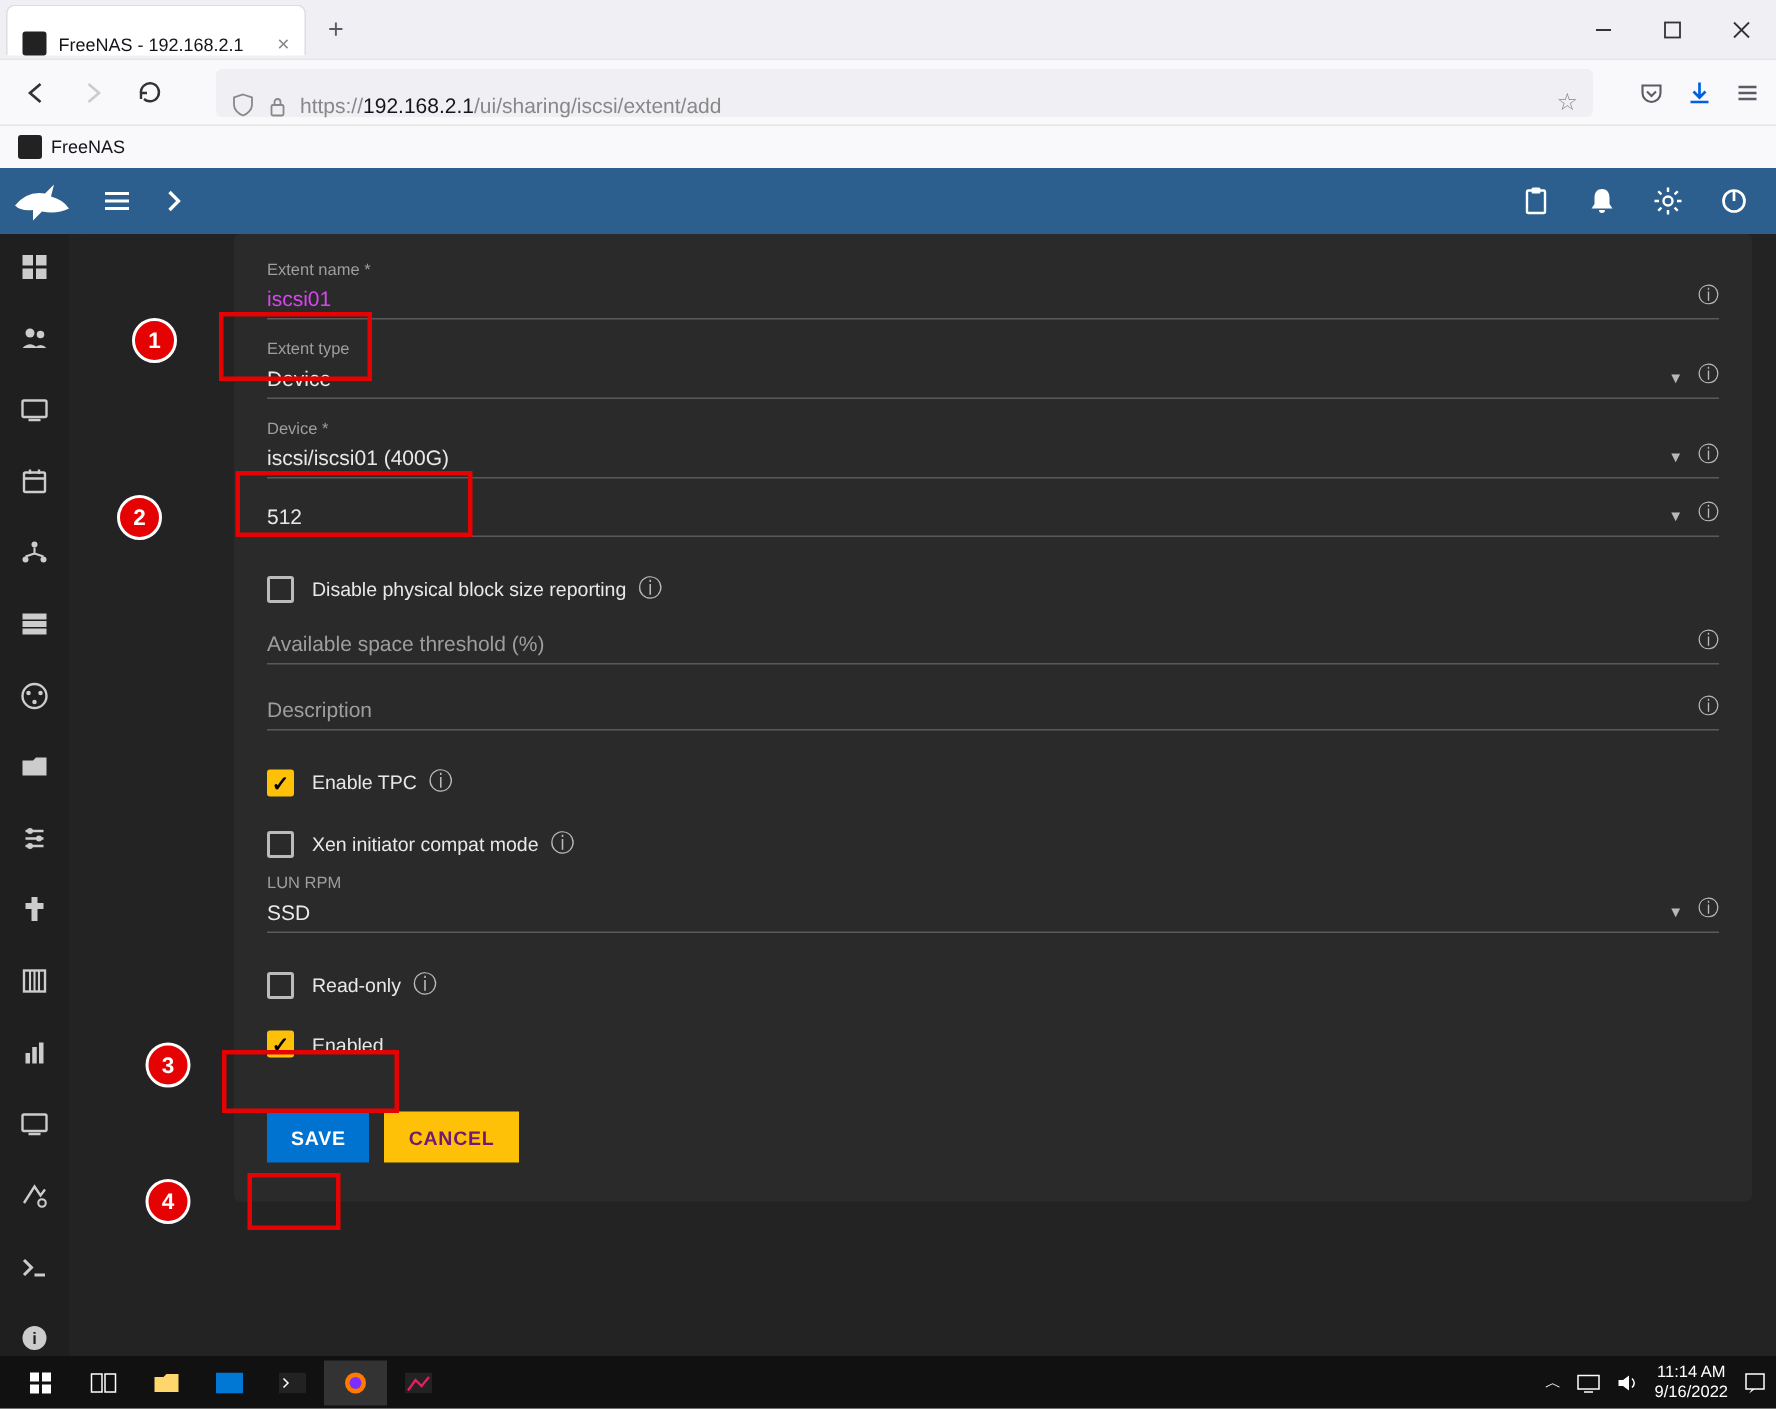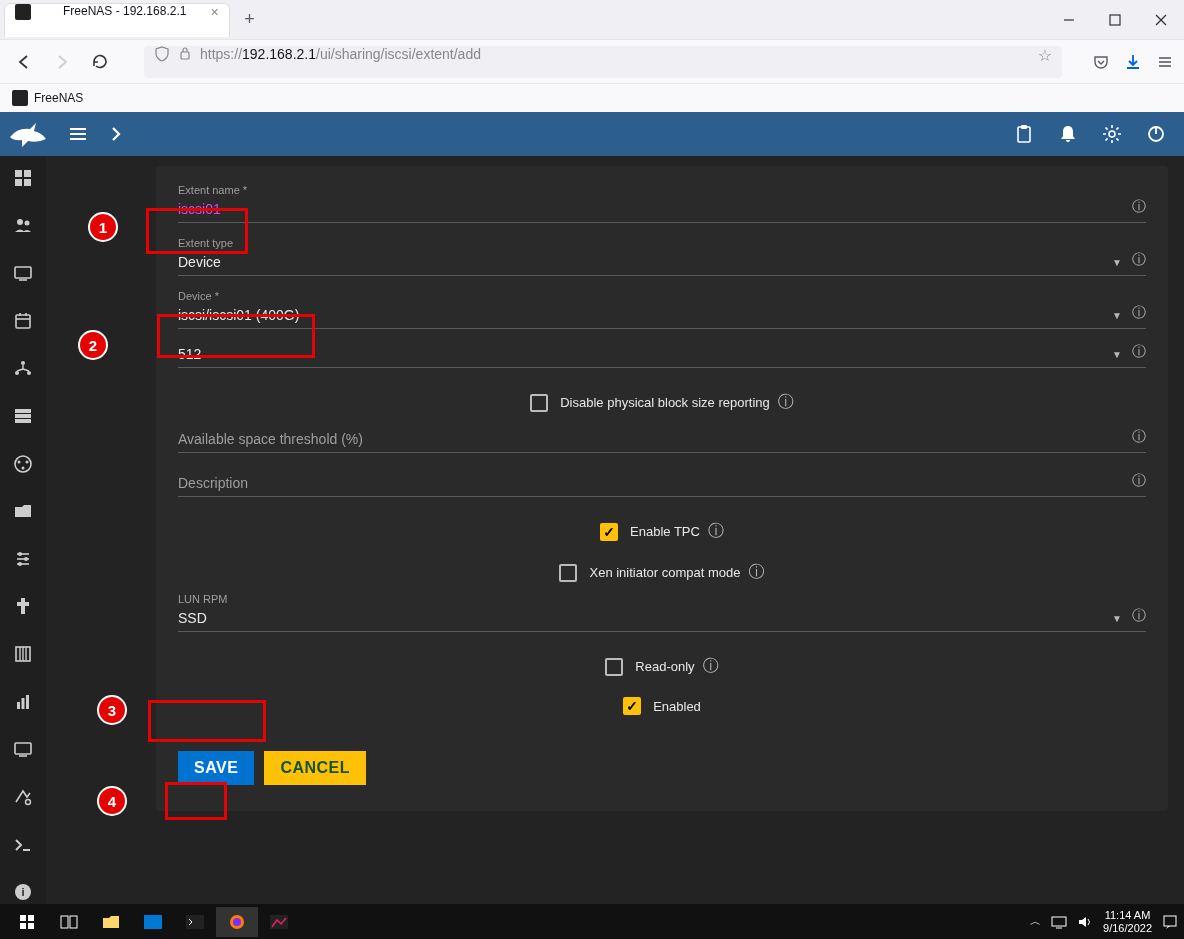--- a/index.html
+++ b/index.html
@@ -7,7 +7,7 @@
 
 
 .browser-top { height: 40px; background: #f0f0f4; display: flex; align-items: center; border-bottom: 1px solid #e6e6e6; }
-.tab { height: 34px; margin-top: 0; margin-left: 4px; background: #fff; border-radius: 6px 6px 0 0; display: flex; align-items: flex-start; padding: 0 10px; min-width: 200px; border: 1px solid #ddd; border-bottom: none; gap: 24px; }
+.tab { height: 34px; margin-top: 0; margin-left: 4px; background: #fff; border-radius: 6px 6px 0 0; display: flex; align-items: flex-end; padding: 0 10px; min-width: 200px; border: 1px solid #ddd; border-bottom: none; }
 .tab-favicon { width: 16px; height: 16px; background: #222; border-radius: 2px; margin-right: 8px; }
 .tab-title { font-size: 12px; color: #15141a; flex: 1; }
 .tab-close { color: #888; font-size: 14px; cursor: pointer; }

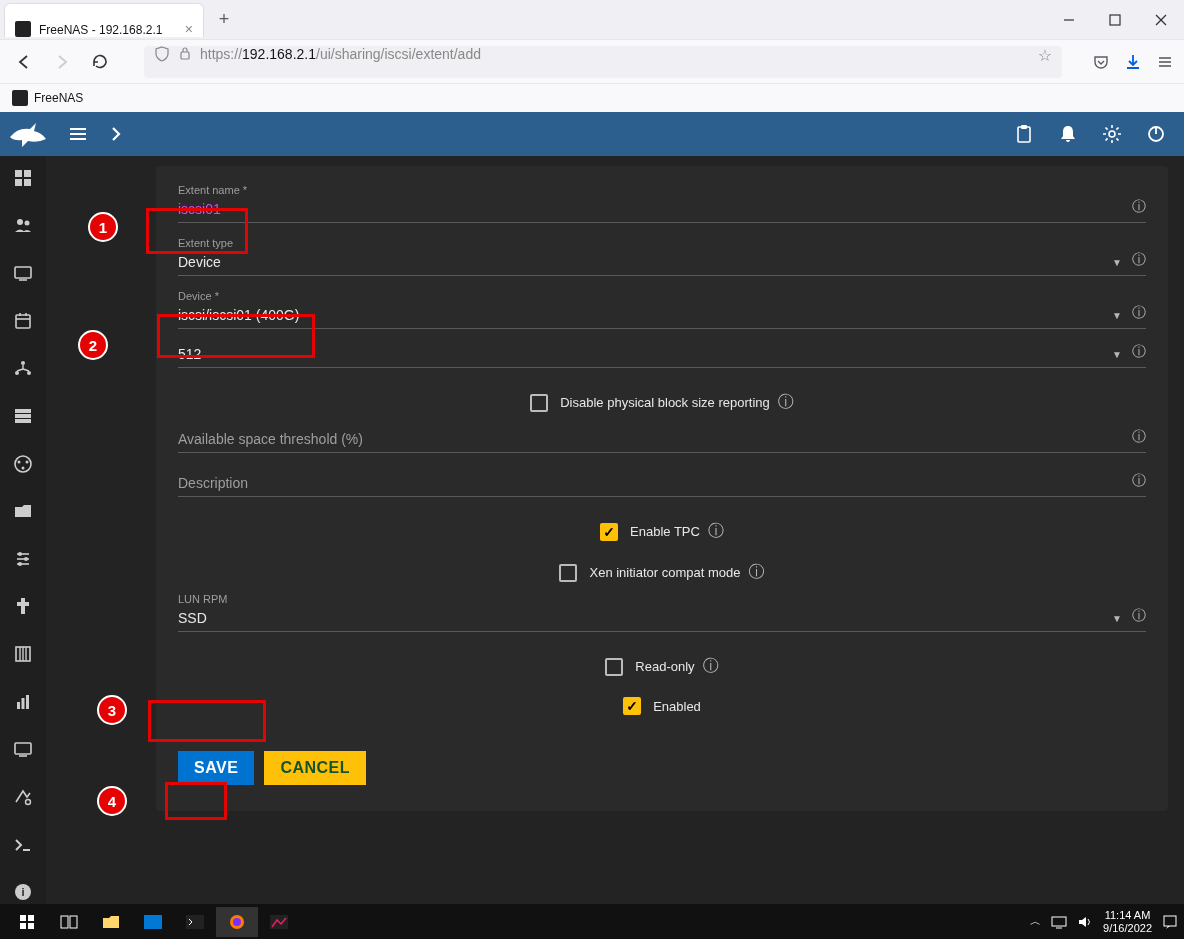--- a/index.html
+++ b/index.html
@@ -17,7 +17,7 @@
 .browser-toolbar { height: 44px; background: #f9f9fb; display: flex; align-items: center; padding: 0 10px; gap: 10px; border-bottom: 1px solid #e6e6e6; }
 .nav-btn { width: 28px; height: 28px; display: flex; align-items: center; justify-content: center; color: #333; border-radius: 4px; }
 .nav-btn.disabled { color: #ccc; }
-.url-bar { flex: 1; height: 32px; background: #f0f0f4; border-radius: 4px; display: flex; align-items: flex-start; padding: 0 10px; gap: 8px; margin: 14px 20px; }
+.url-bar { flex: 1; height: 32px; background: #f0f0f4; border-radius: 4px; display: flex; align-items: flex-end; padding: 0 10px; gap: 8px; margin: 14px 20px; }
 .url-text { font-size: 14px; color: #888; }
 .url-text .host { color: #15141a; }
 .star-icon { margin-left: auto; color: #888; }

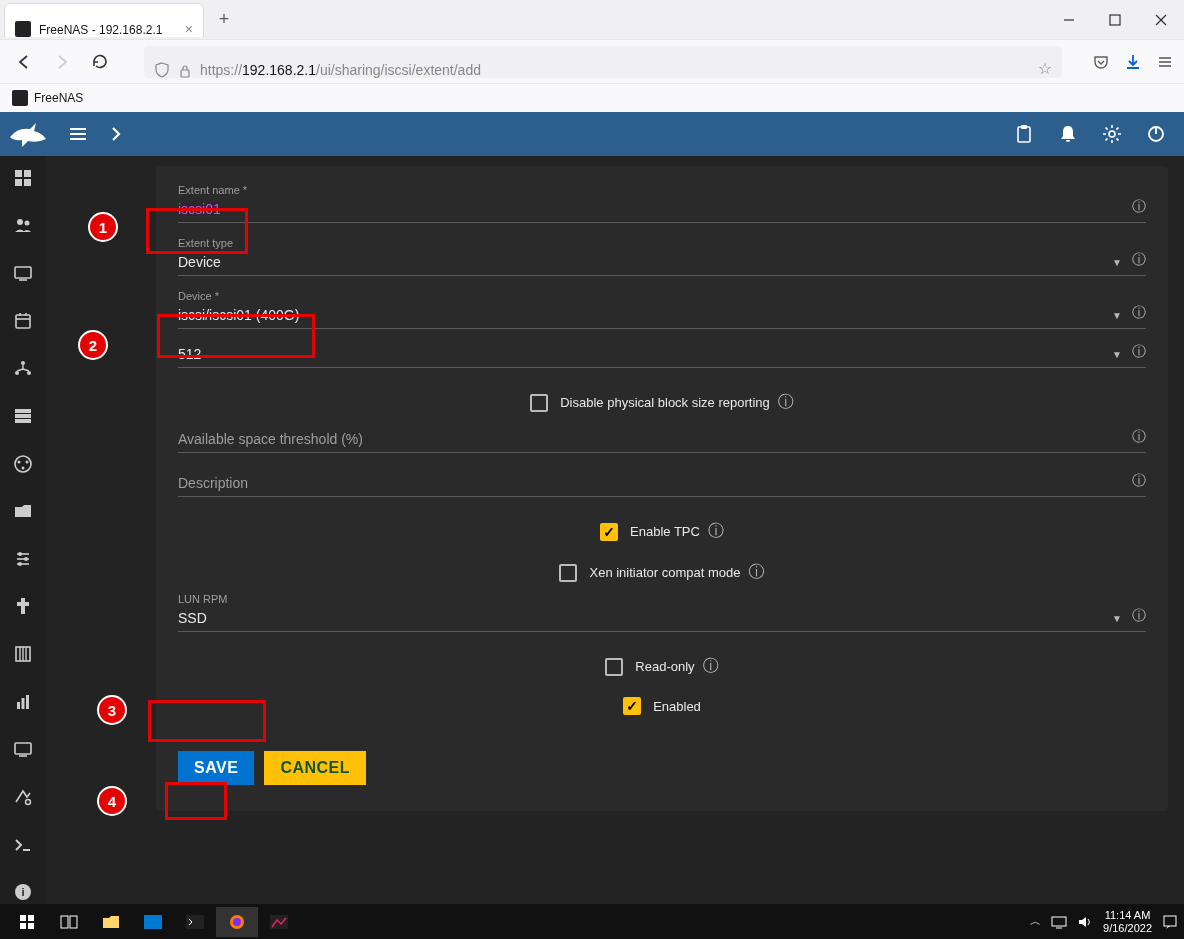--- a/index.html
+++ b/index.html
@@ -48,7 +48,7 @@
 .side-item { color: #ccc; width: 24px; height: 24px; display: flex; align-items: center; justify-content: center; cursor: pointer; }
 
 
-.main { position: absolute; left: 46px; right: 0; top: 156px; bottom: 35px; background: #232323; overflow-y: auto; padding: 10px 16px 20px 110px; }
+.main { position: absolute; left: 46px; right: 0; top: 156px; bottom: 35px; background: #232323; overflow-y: auto; padding: 0 16px 20px 110px; }
 .form-card { background: #2a2a2a; border-radius: 4px; padding: 18px 22px 26px 22px; }
 
 .form-row { position: relative; margin-bottom: 14px; }

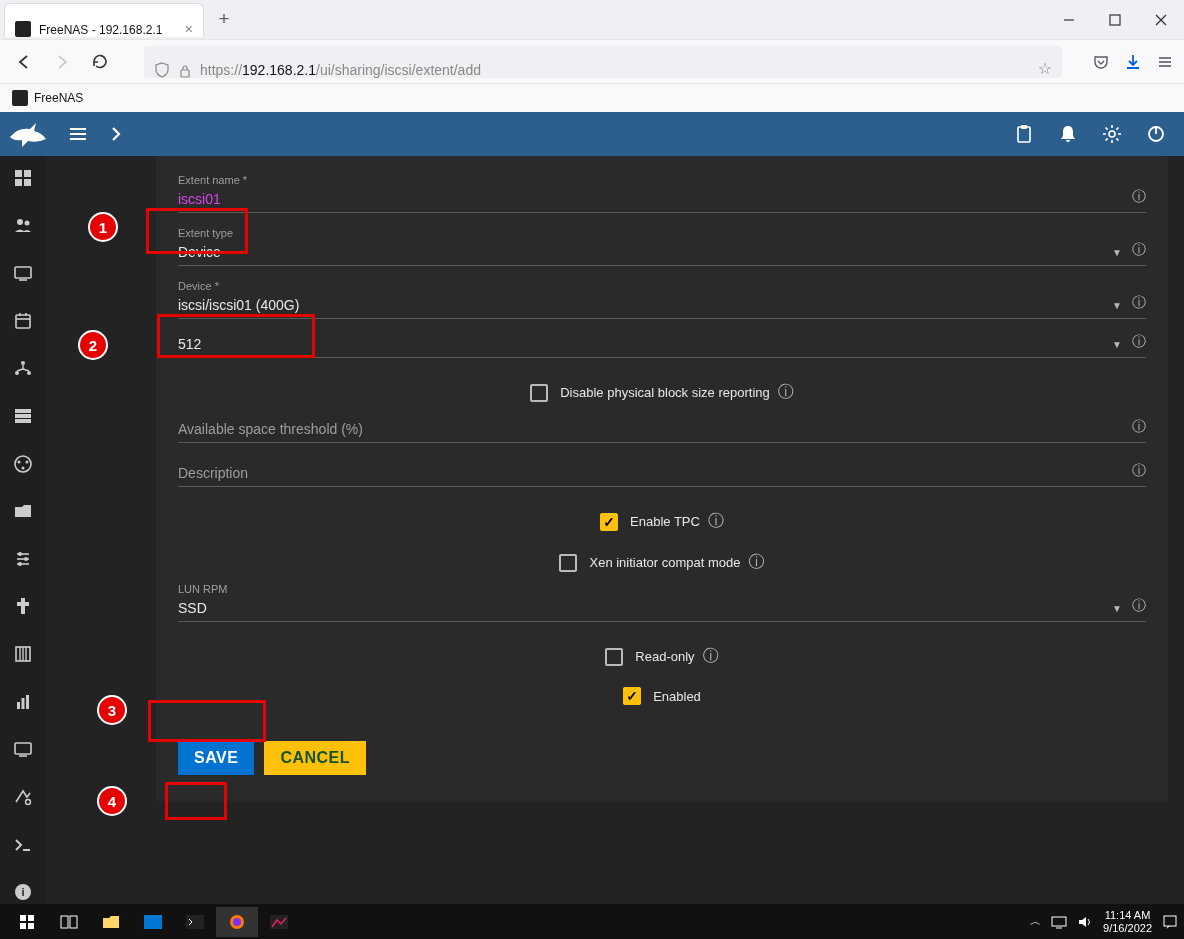--- a/index.html
+++ b/index.html
@@ -60,7 +60,7 @@
 
 .placeholder-line { font-size: 14px; color: #9e9e9e; padding: 8px 0 5px 0; border-bottom: 1px solid #5a5a5a; position: relative; }
 
-.checkbox-row { display: flex; align-items: center; padding: 10px 0; justify-content: center; }
+.checkbox-row { display: flex; align-items: center; padding: 10px 0; }
 .checkbox { width: 18px; height: 18px; border: 2px solid #bbb; border-radius: 2px; margin-right: 12px; display: inline-flex; align-items: center; justify-content: center; flex-shrink: 0; }
 .checkbox.checked { background: #ffc107; border-color: #ffc107; color: #000; font-size: 14px; font-weight: bold; }
 .checkbox-label { font-size: 13px; color: #e8e8e8; }

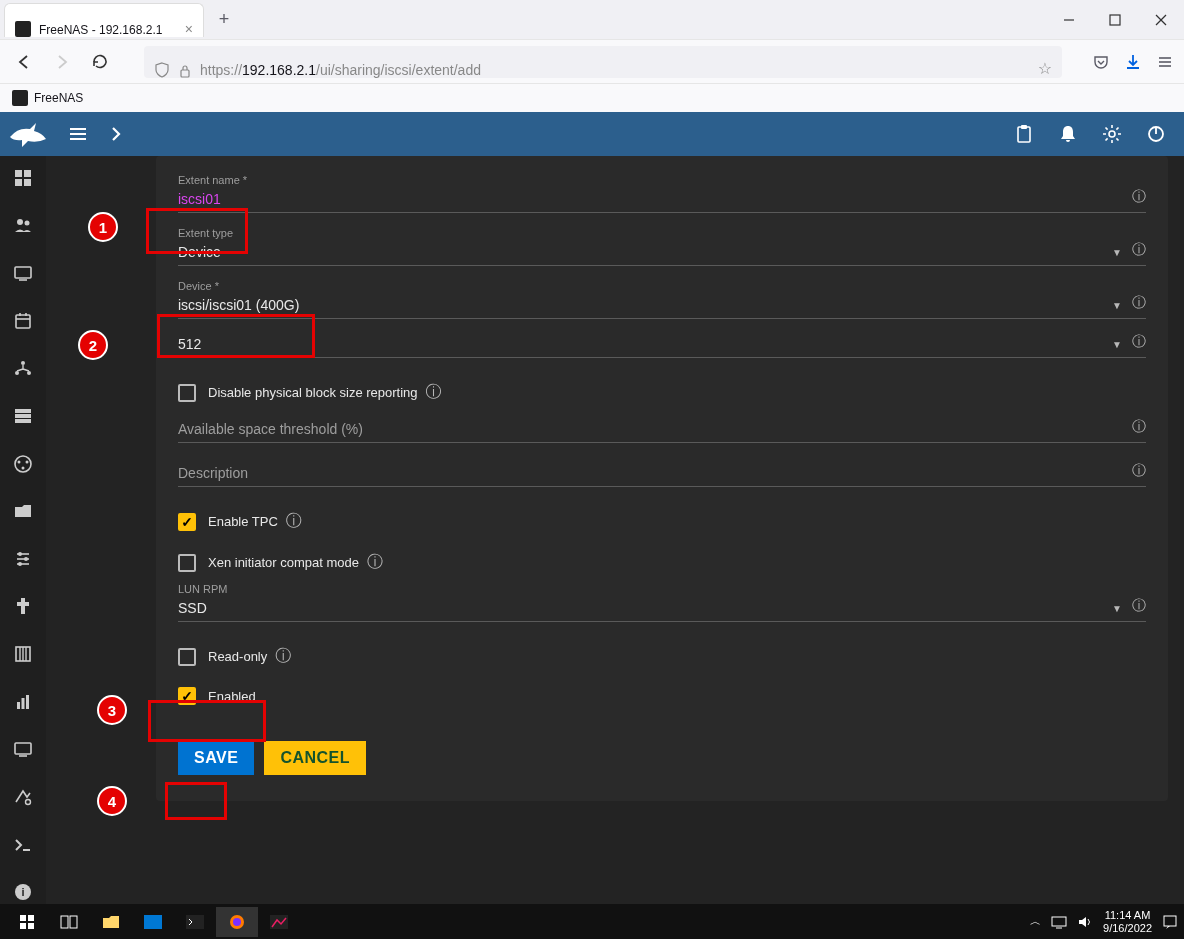--- a/index.html
+++ b/index.html
@@ -67,7 +67,7 @@
 .checkbox-help { margin-left: 8px; color: #b8b8b8; display: inline-flex; align-items: center; }
 
 .btn-row { display: flex; gap: 10px; margin-top: 26px; }
-.btn { height: 34px; padding: 0 16px; font-size: 16px; font-weight: 600; border: none; cursor: pointer; letter-spacing: 0.5px; }
+.btn { height: 34px; padding: 0 16px; font-size: 13px; font-weight: 600; border: none; cursor: pointer; letter-spacing: 0.5px; }
 .btn-save { background: #0073d1; color: #fff; }
 .btn-cancel { background: #ffc107; color: #14532d; }
 

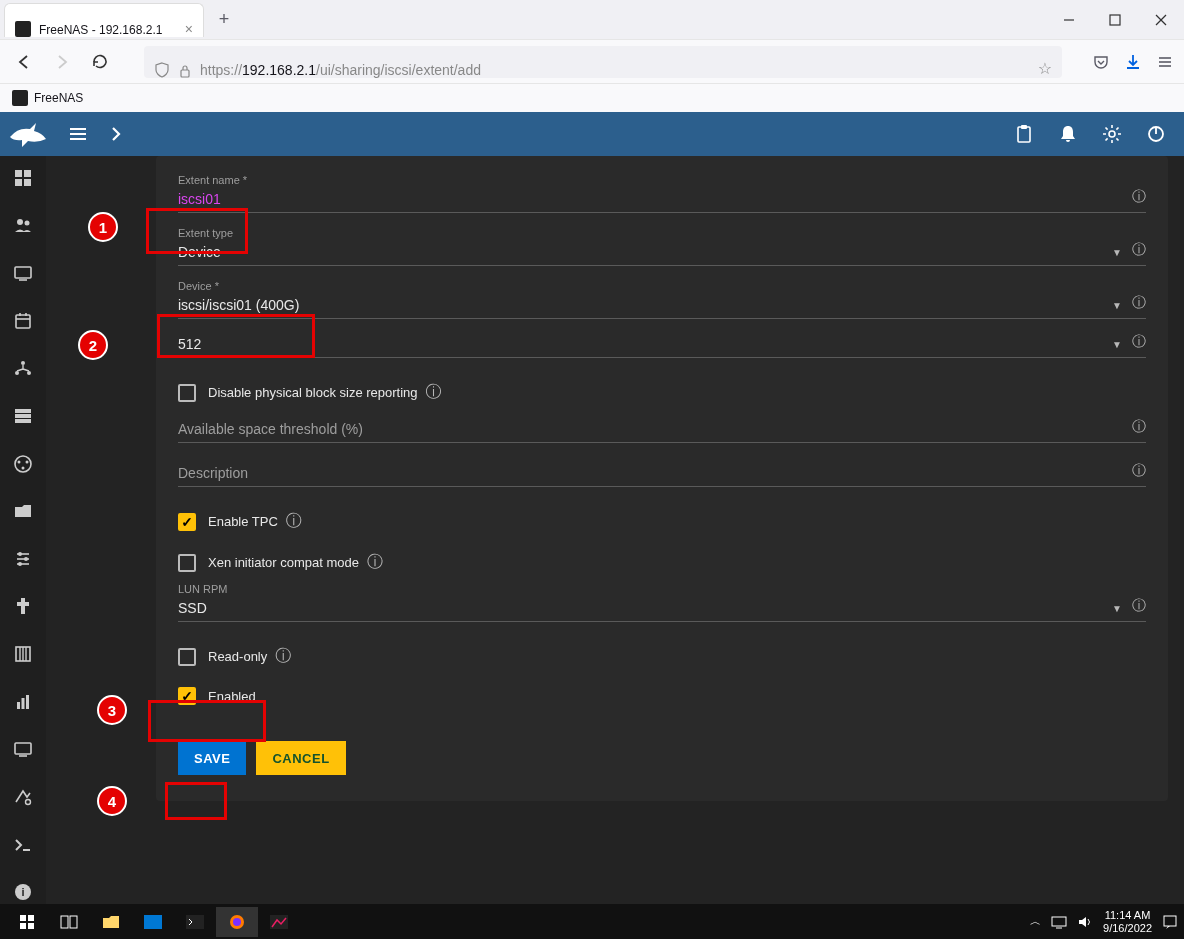--- a/index.html
+++ b/index.html
@@ -69,7 +69,7 @@
 .btn-row { display: flex; gap: 10px; margin-top: 26px; }
 .btn { height: 34px; padding: 0 16px; font-size: 13px; font-weight: 600; border: none; cursor: pointer; letter-spacing: 0.5px; }
 .btn-save { background: #0073d1; color: #fff; }
-.btn-cancel { background: #ffc107; color: #14532d; }
+.btn-cancel { background: #ffc107; color: #701a75; }
 
 
 .anno-box { position: absolute; border: 3px solid #e40202; pointer-events: none; }

